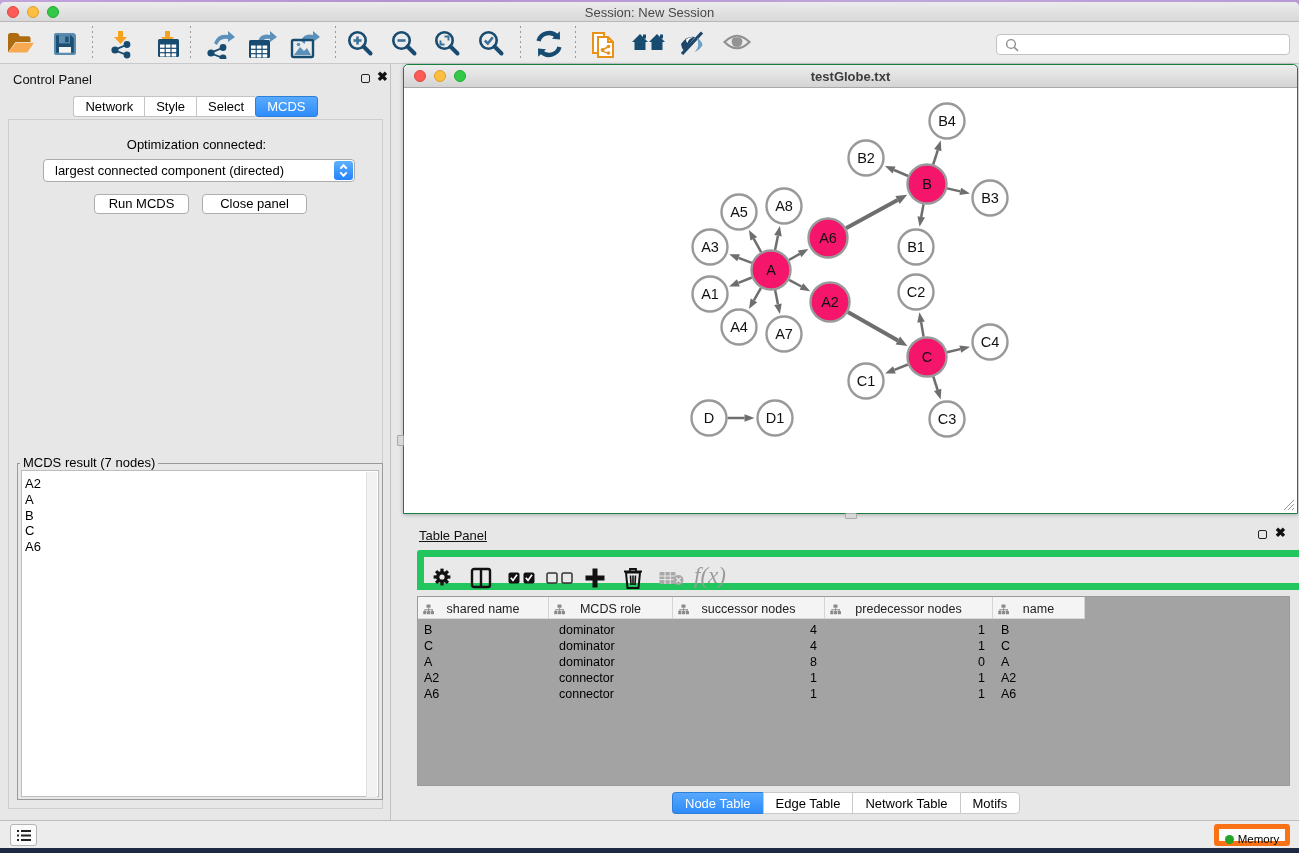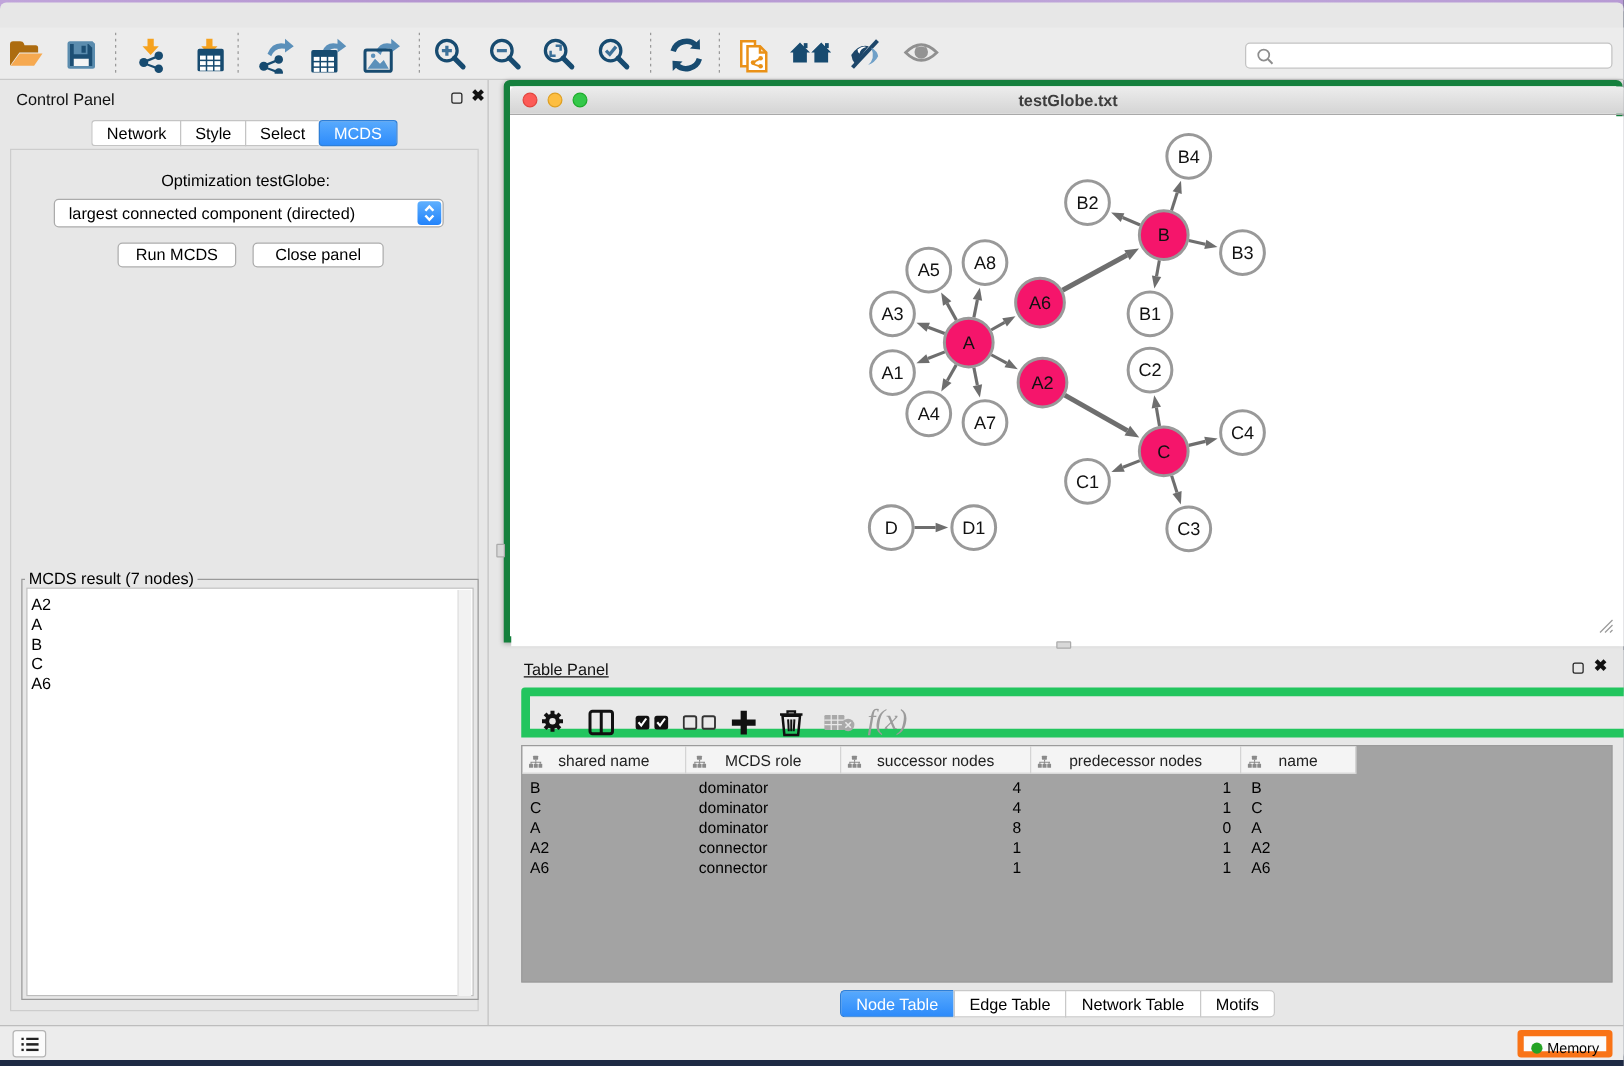--- a/index.html
+++ b/index.html
@@ -70,6 +70,12 @@
 <body>
 <div class="abs" id="wall-top"></div>
 <div class="abs" id="app">
+  <div class="abs" id="titlebar">
+    <div class="tl t1"></div>
+      <div class="tl t2"></div>
+      <div class="tl t3"></div>
+    <div class="abs" id="title-text">Session: New Session</div>
+  </div>
   <div class="abs" id="toolbar">
     <svg class="tbi" style="left:7px; top:10px;" width="28" height="22" viewBox="0 0 28 22">
       <path d="M1 20.5 L1 3.5 Q1 1 3.5 1 L9 1 Q11.5 1 12 2.5 L12.6 4.2 L21.5 4.2 Q23.5 4.2 23.5 6.2 L23.5 10 L8.5 10 Z" fill="#ad6c10"></path>

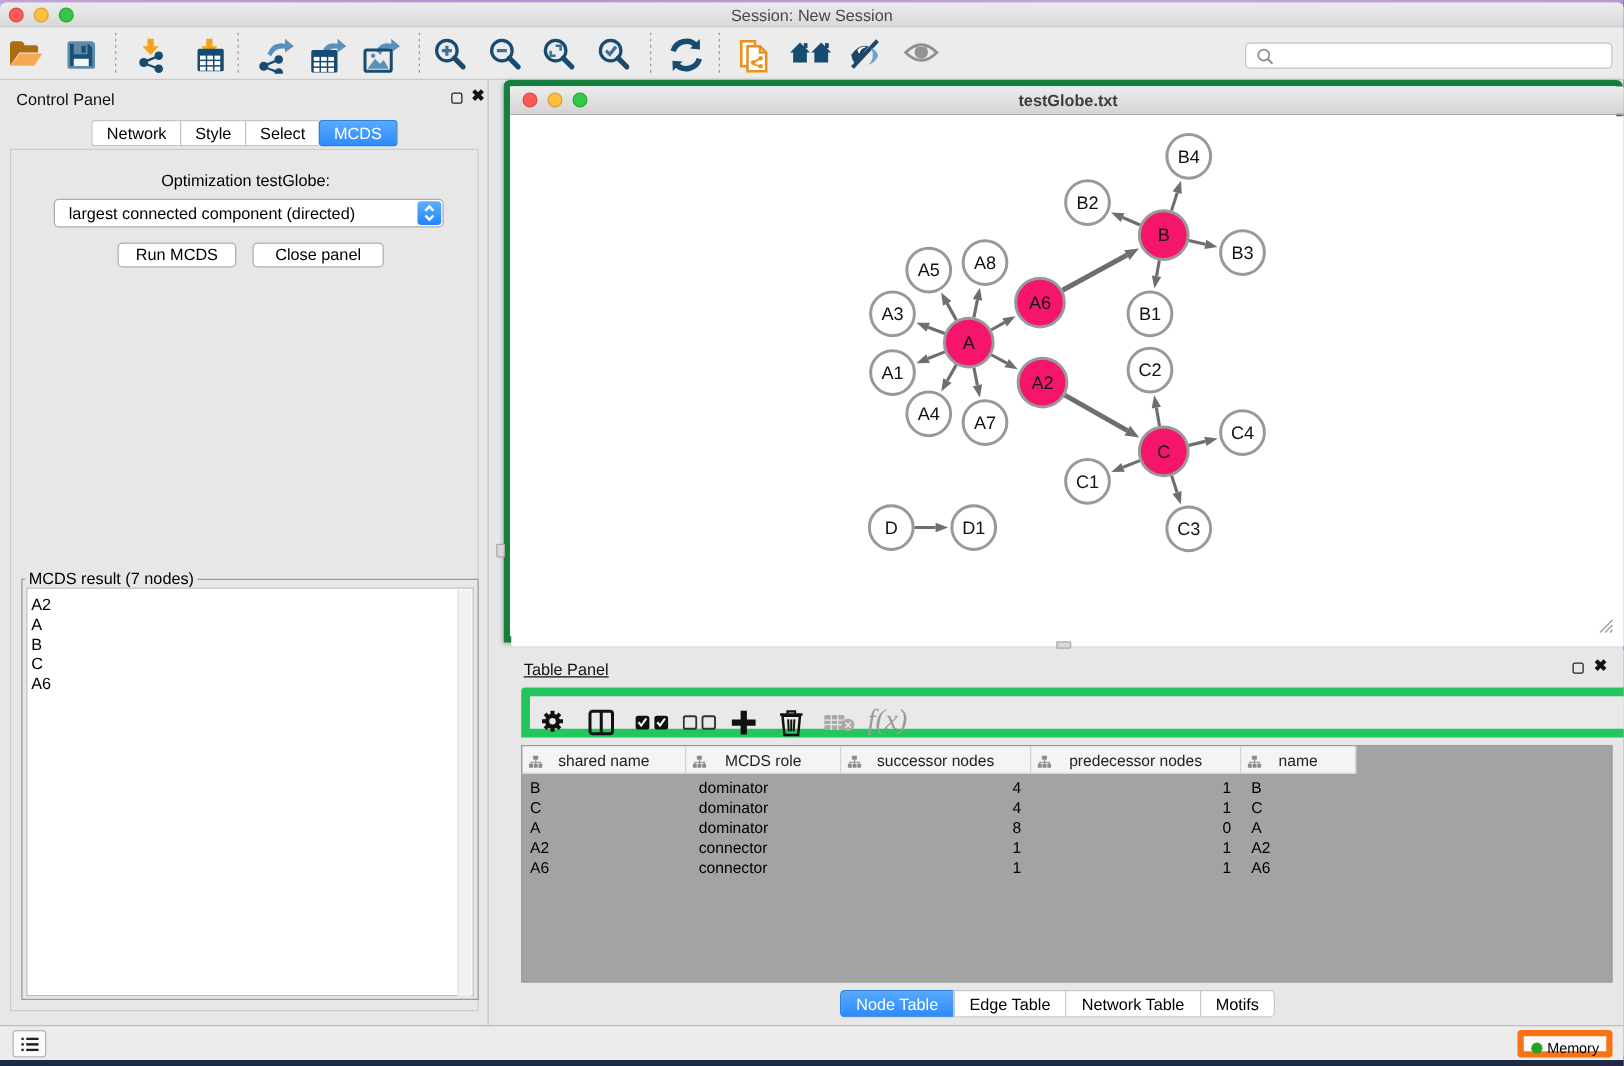--- a/index.html
+++ b/index.html
@@ -40,7 +40,7 @@
 #mcds-list { position:absolute; left:3px; top:6px; width:358px; height:327px; background:#fff; border:1px solid #bdbdbd; font-size:13px; line-height:15.8px; padding:5px 0 0 3px; }
 #mcds-scroll { position:absolute; right:1px; top:1px; width:11px; height:325px; background:#f2f2f2; border-left:1px solid #e0e0e0; }
 
-#netwin { left:403px; top:62px; width:895px; height:450px; background:#fff; border:5px solid #15803d; border-radius:5px 5px 0 0; box-shadow:0 1px 4px rgba(0,0,0,.25); }
+#netwin { left:403px; top:62px; width:895px; height:450px; background:#fff; border:1px solid #15803d; border-radius:5px 5px 0 0; box-shadow:0 1px 4px rgba(0,0,0,.25); }
 #net-titlebar { position:absolute; left:0; top:0; width:893px; height:23px; background:linear-gradient(#ededed,#d4d4d4); border-radius:5px 5px 0 0; border-bottom:1px solid #a9a9a9; }
 #net-title { position:absolute; width:100%; top:4px; text-align:center; font-size:13px; font-weight:bold; color:#3d3d3d; }
 #net-canvas { position:absolute; left:1px; top:24px; width:891px; height:424px; background:#fff; }

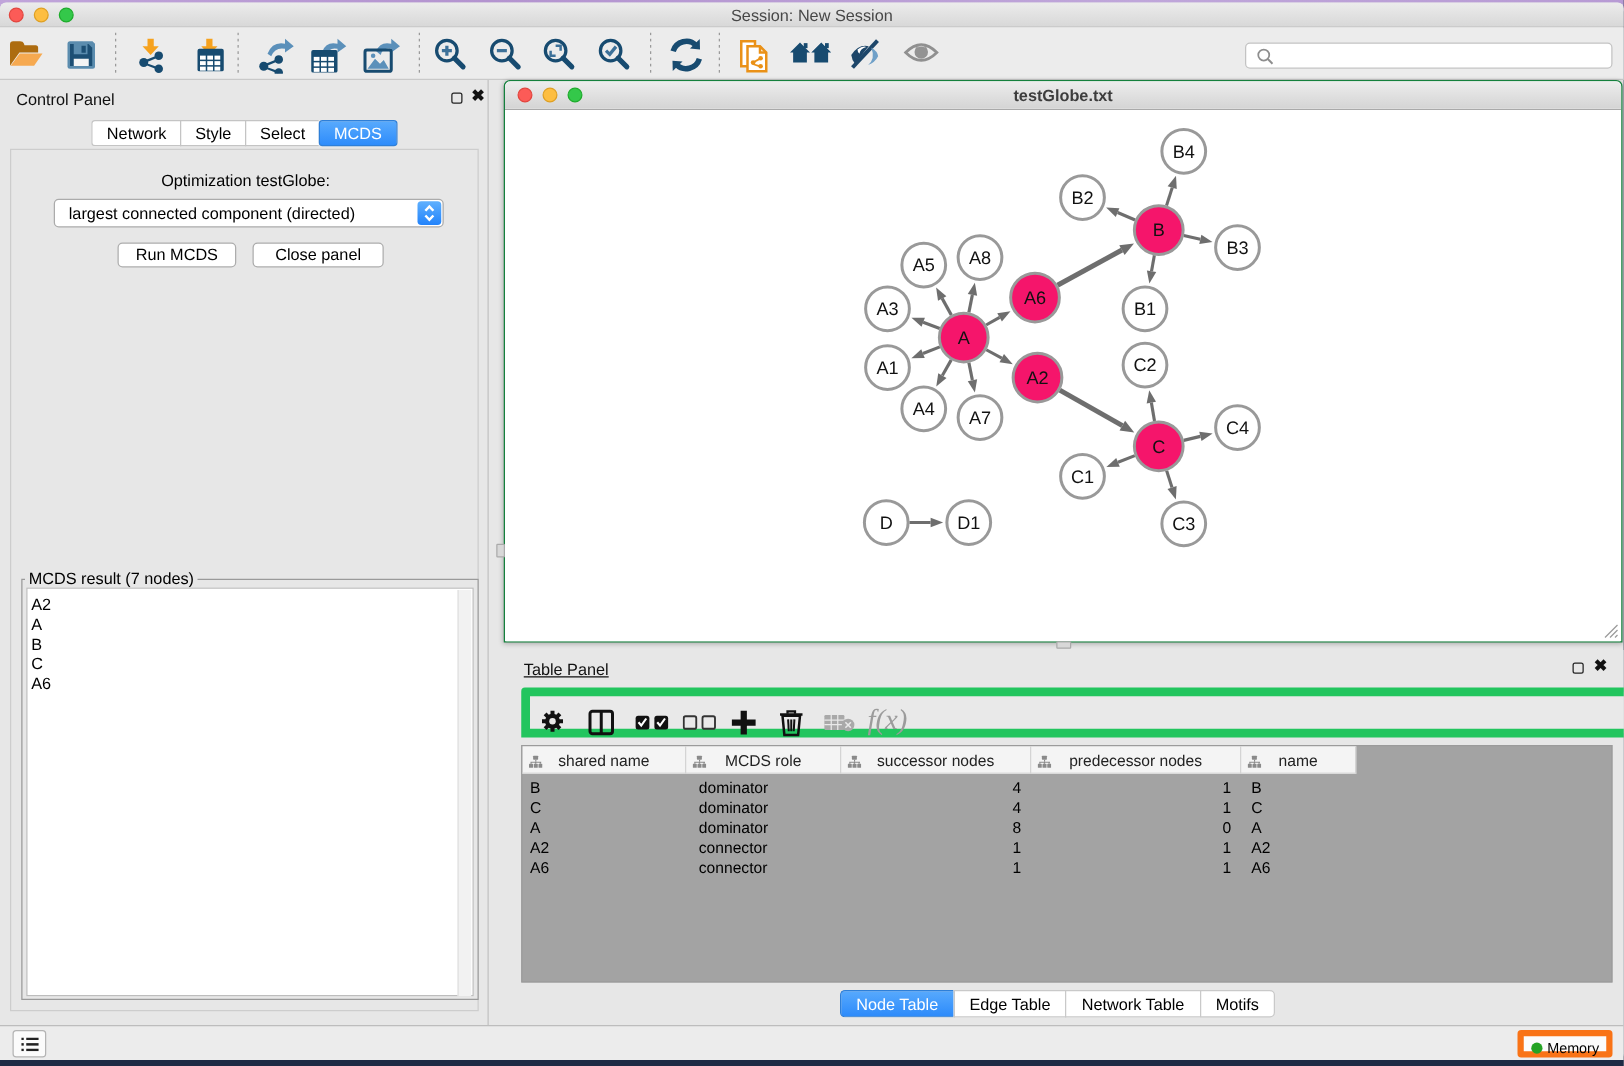--- a/index.html
+++ b/index.html
@@ -223,7 +223,7 @@
     <div class="winbtn-x" style="left:377px; top:5px;">✖</div>
     <div class="abs" id="cp-tabs"><span class="cptab first">Network</span><span class="cptab">Style</span><span class="cptab">Select</span><span class="cptab sel">MCDS</span></div>
     <div class="abs" id="cp-body">
-      <div class="abs" id="opt-label">Optimization testGlobe:</div>
+      <div class="abs" id="opt-label">Optimization connected:</div>
       <div class="abs" id="opt-select">largest connected component (directed)<div id="opt-spin"><svg width="19" height="19" viewBox="0 0 19 19">
               <path d="M6.3 7.6 L9.5 4.2 L12.7 7.6" fill="none" stroke="#fff" stroke-width="2"></path>
               <path d="M6.3 11.4 L9.5 14.8 L12.7 11.4" fill="none" stroke="#fff" stroke-width="2"></path>

